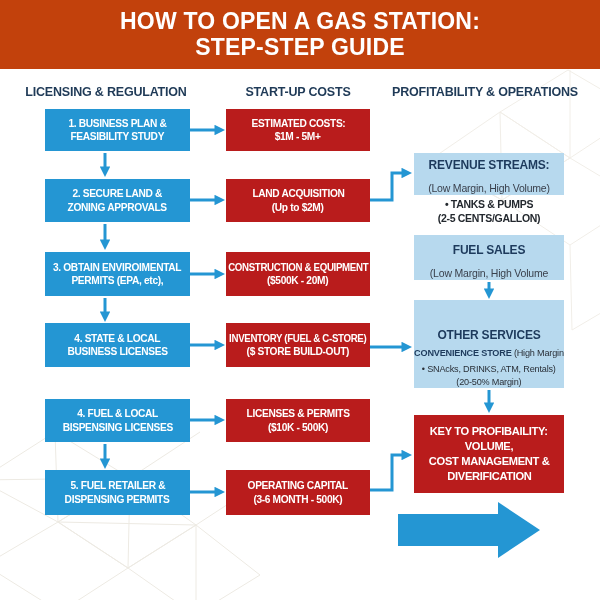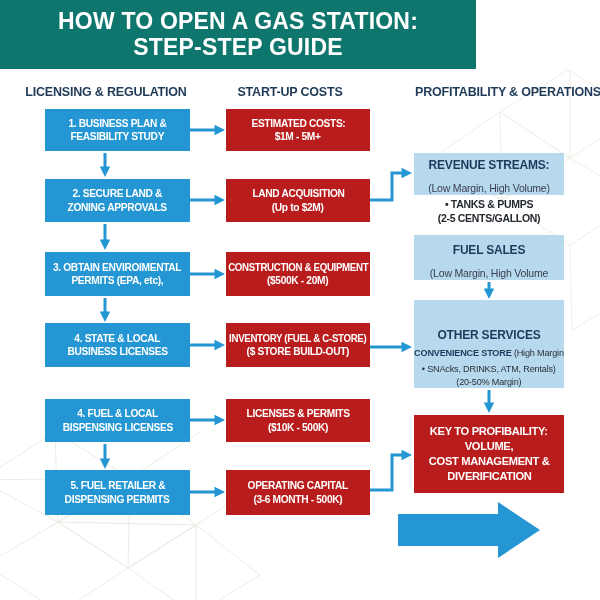--- a/index.html
+++ b/index.html
@@ -7,7 +7,7 @@
   body { font-family:"Liberation Sans", sans-serif; }
   #canvas { position:relative; width:600px; height:600px; background:#ffffff; overflow:hidden; }
 
-  .hdr { position:absolute; left:0; top:0; width:476px; height:69px; background:#0f766e;
+  .hdr { position:absolute; left:0; top:0; width:600px; height:69px; background:#c2410c;
          color:#fff; text-align:center; padding-top:8px; }
   .hdr .t { font-size:23px; font-weight:700; line-height:26px; letter-spacing:0.2px; }
 

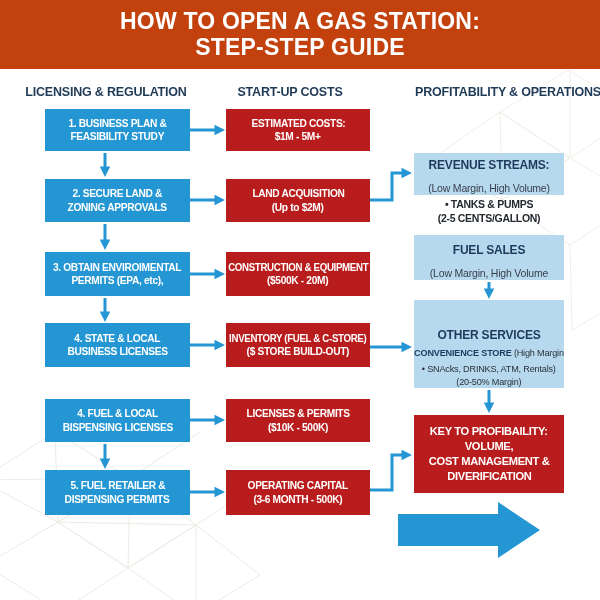--- a/index.html
+++ b/index.html
@@ -63,7 +63,7 @@
   </div>
 
   <div class="colhdr" style="left:106px;">LICENSING &amp; REGULATION</div>
-  <div class="colhdr" style="left:290px;">START-UP COSTS</div>
+  <div class="colhdr" style="left:298px;">START-UP COSTS</div>
   <div class="colhdr" style="left:485px;margin-left:23px;">PROFITABILITY &amp; OPERATIONS</div>
 
   <svg class="lines" width="600" height="600" viewBox="0 0 600 600">

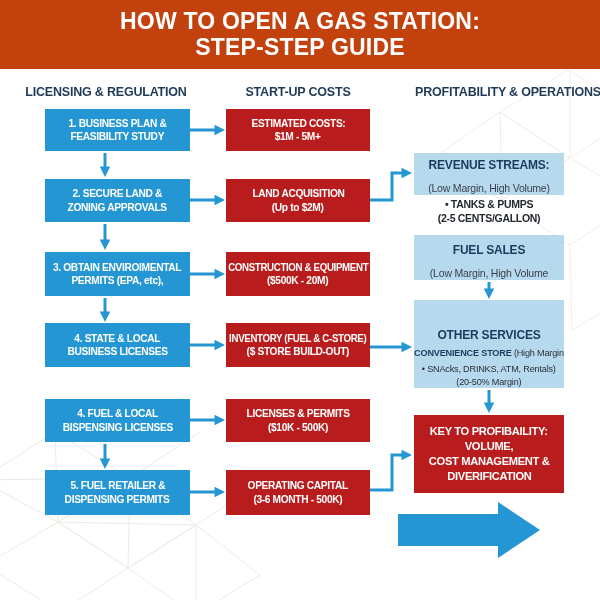--- a/index.html
+++ b/index.html
@@ -64,7 +64,7 @@
 
   <div class="colhdr" style="left:106px;">LICENSING &amp; REGULATION</div>
   <div class="colhdr" style="left:298px;">START-UP COSTS</div>
-  <div class="colhdr" style="left:485px;margin-left:23px;">PROFITABILITY &amp; OPERATIONS</div>
+  <div class="colhdr" style="left:485px;">PROFITABILITY &amp; OPERATIONS</div>
 
   <svg class="lines" width="600" height="600" viewBox="0 0 600 600">
     <defs>

